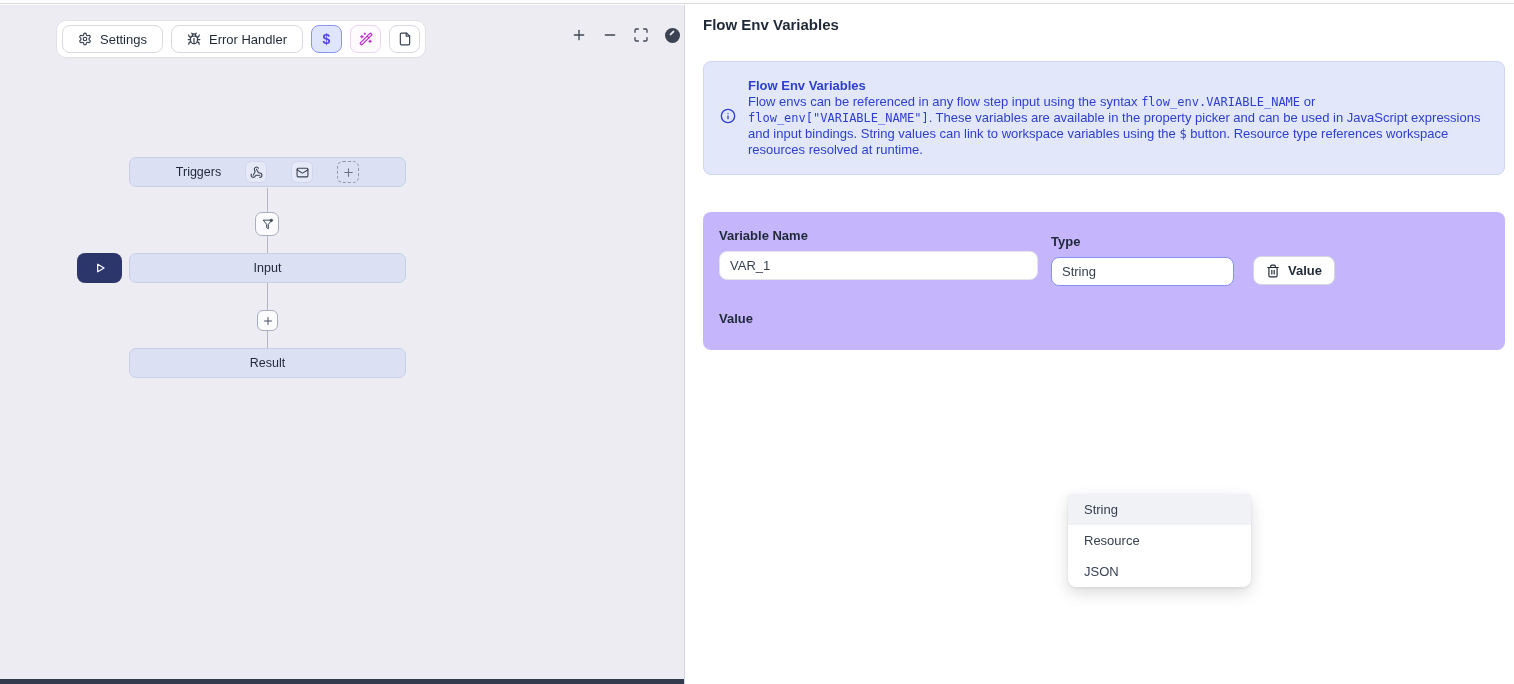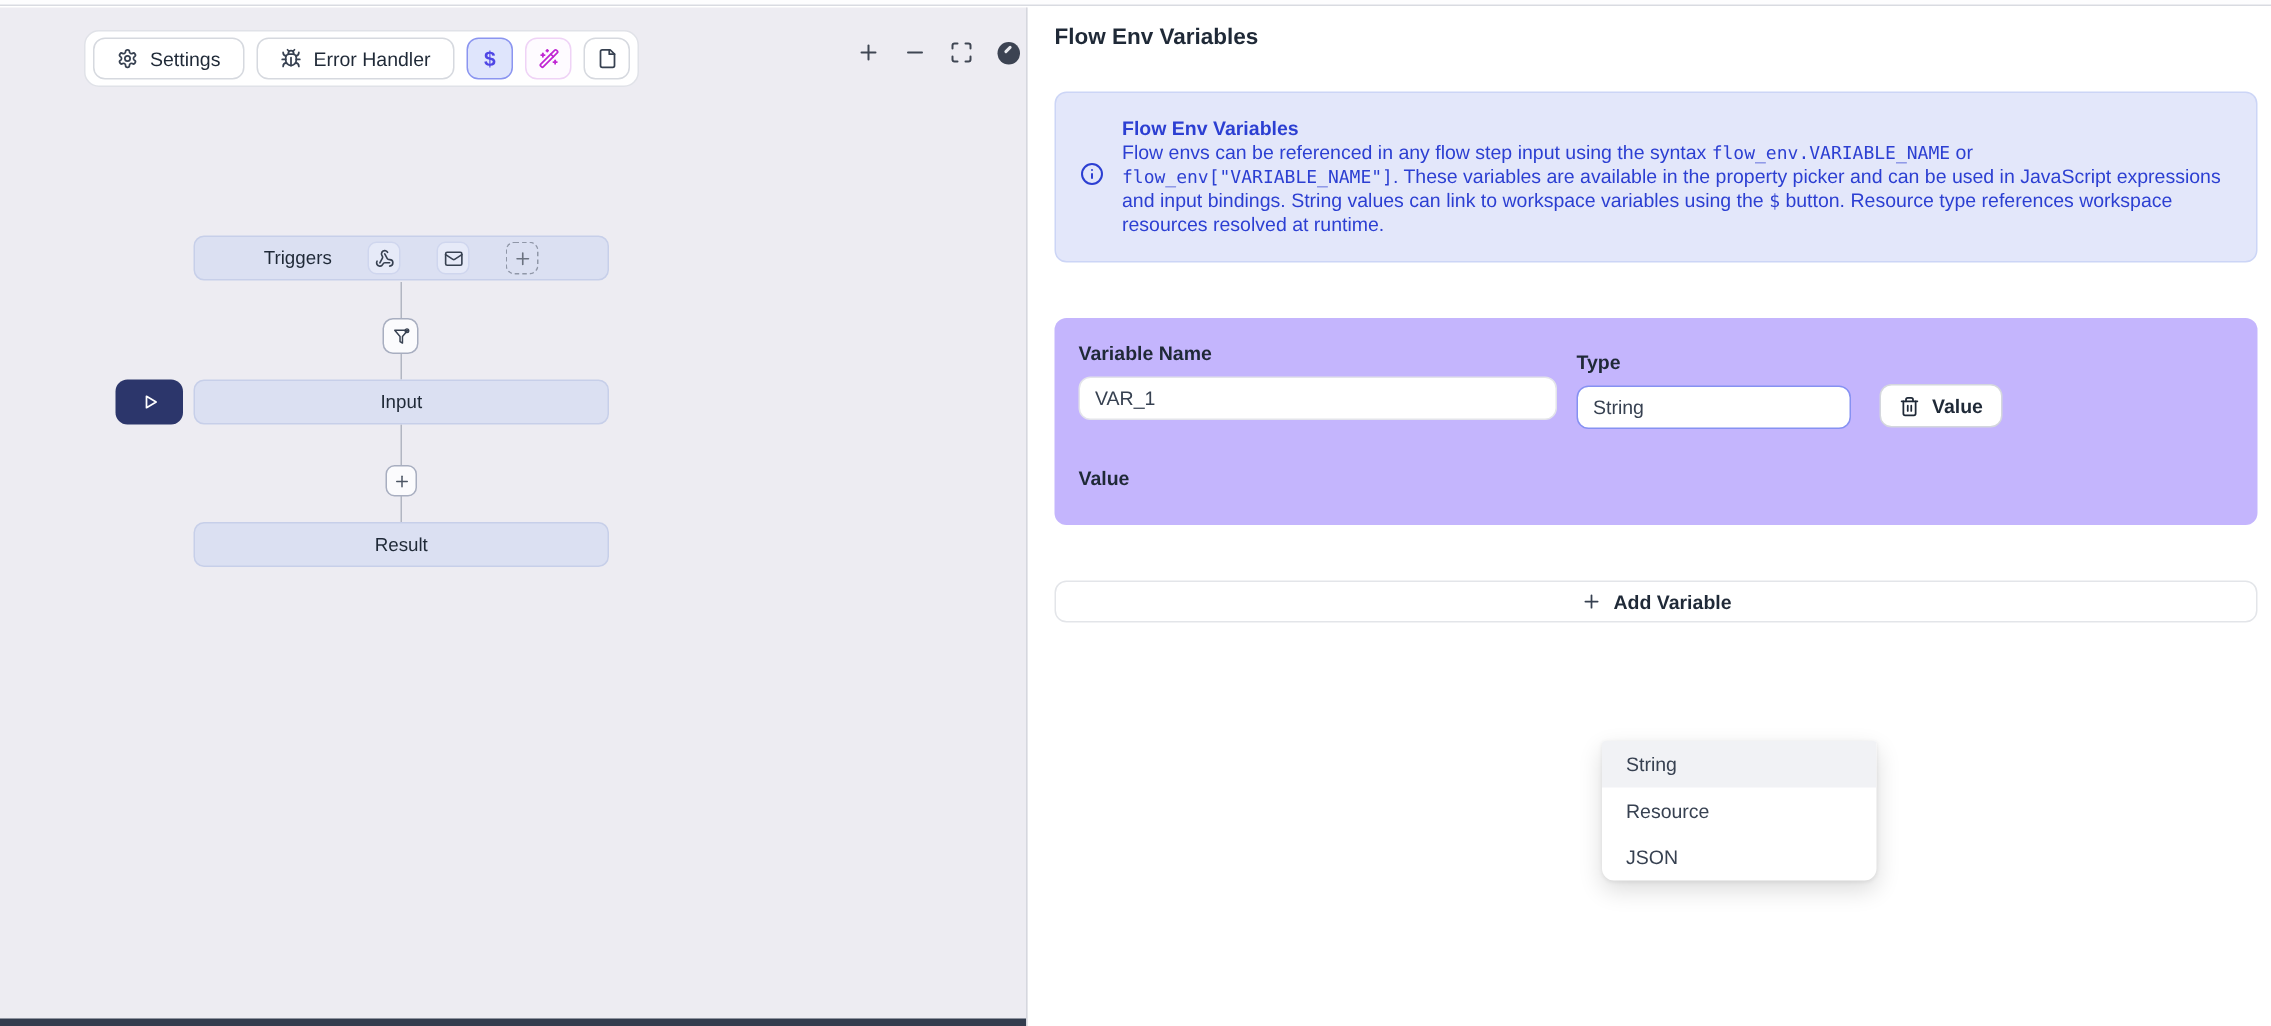--- a/index.html
+++ b/index.html
@@ -266,13 +266,6 @@
       </div>
     </div>
 
-    <button class="add-var-btn">
-      <svg viewBox="0 0 24 24">
-          <path d="M12 5v14"></path>
-          <path d="M5 12h14"></path>
-        </svg>
-      <span>Add Variable</span>
-    </button>
   </div>
 </div>
 

